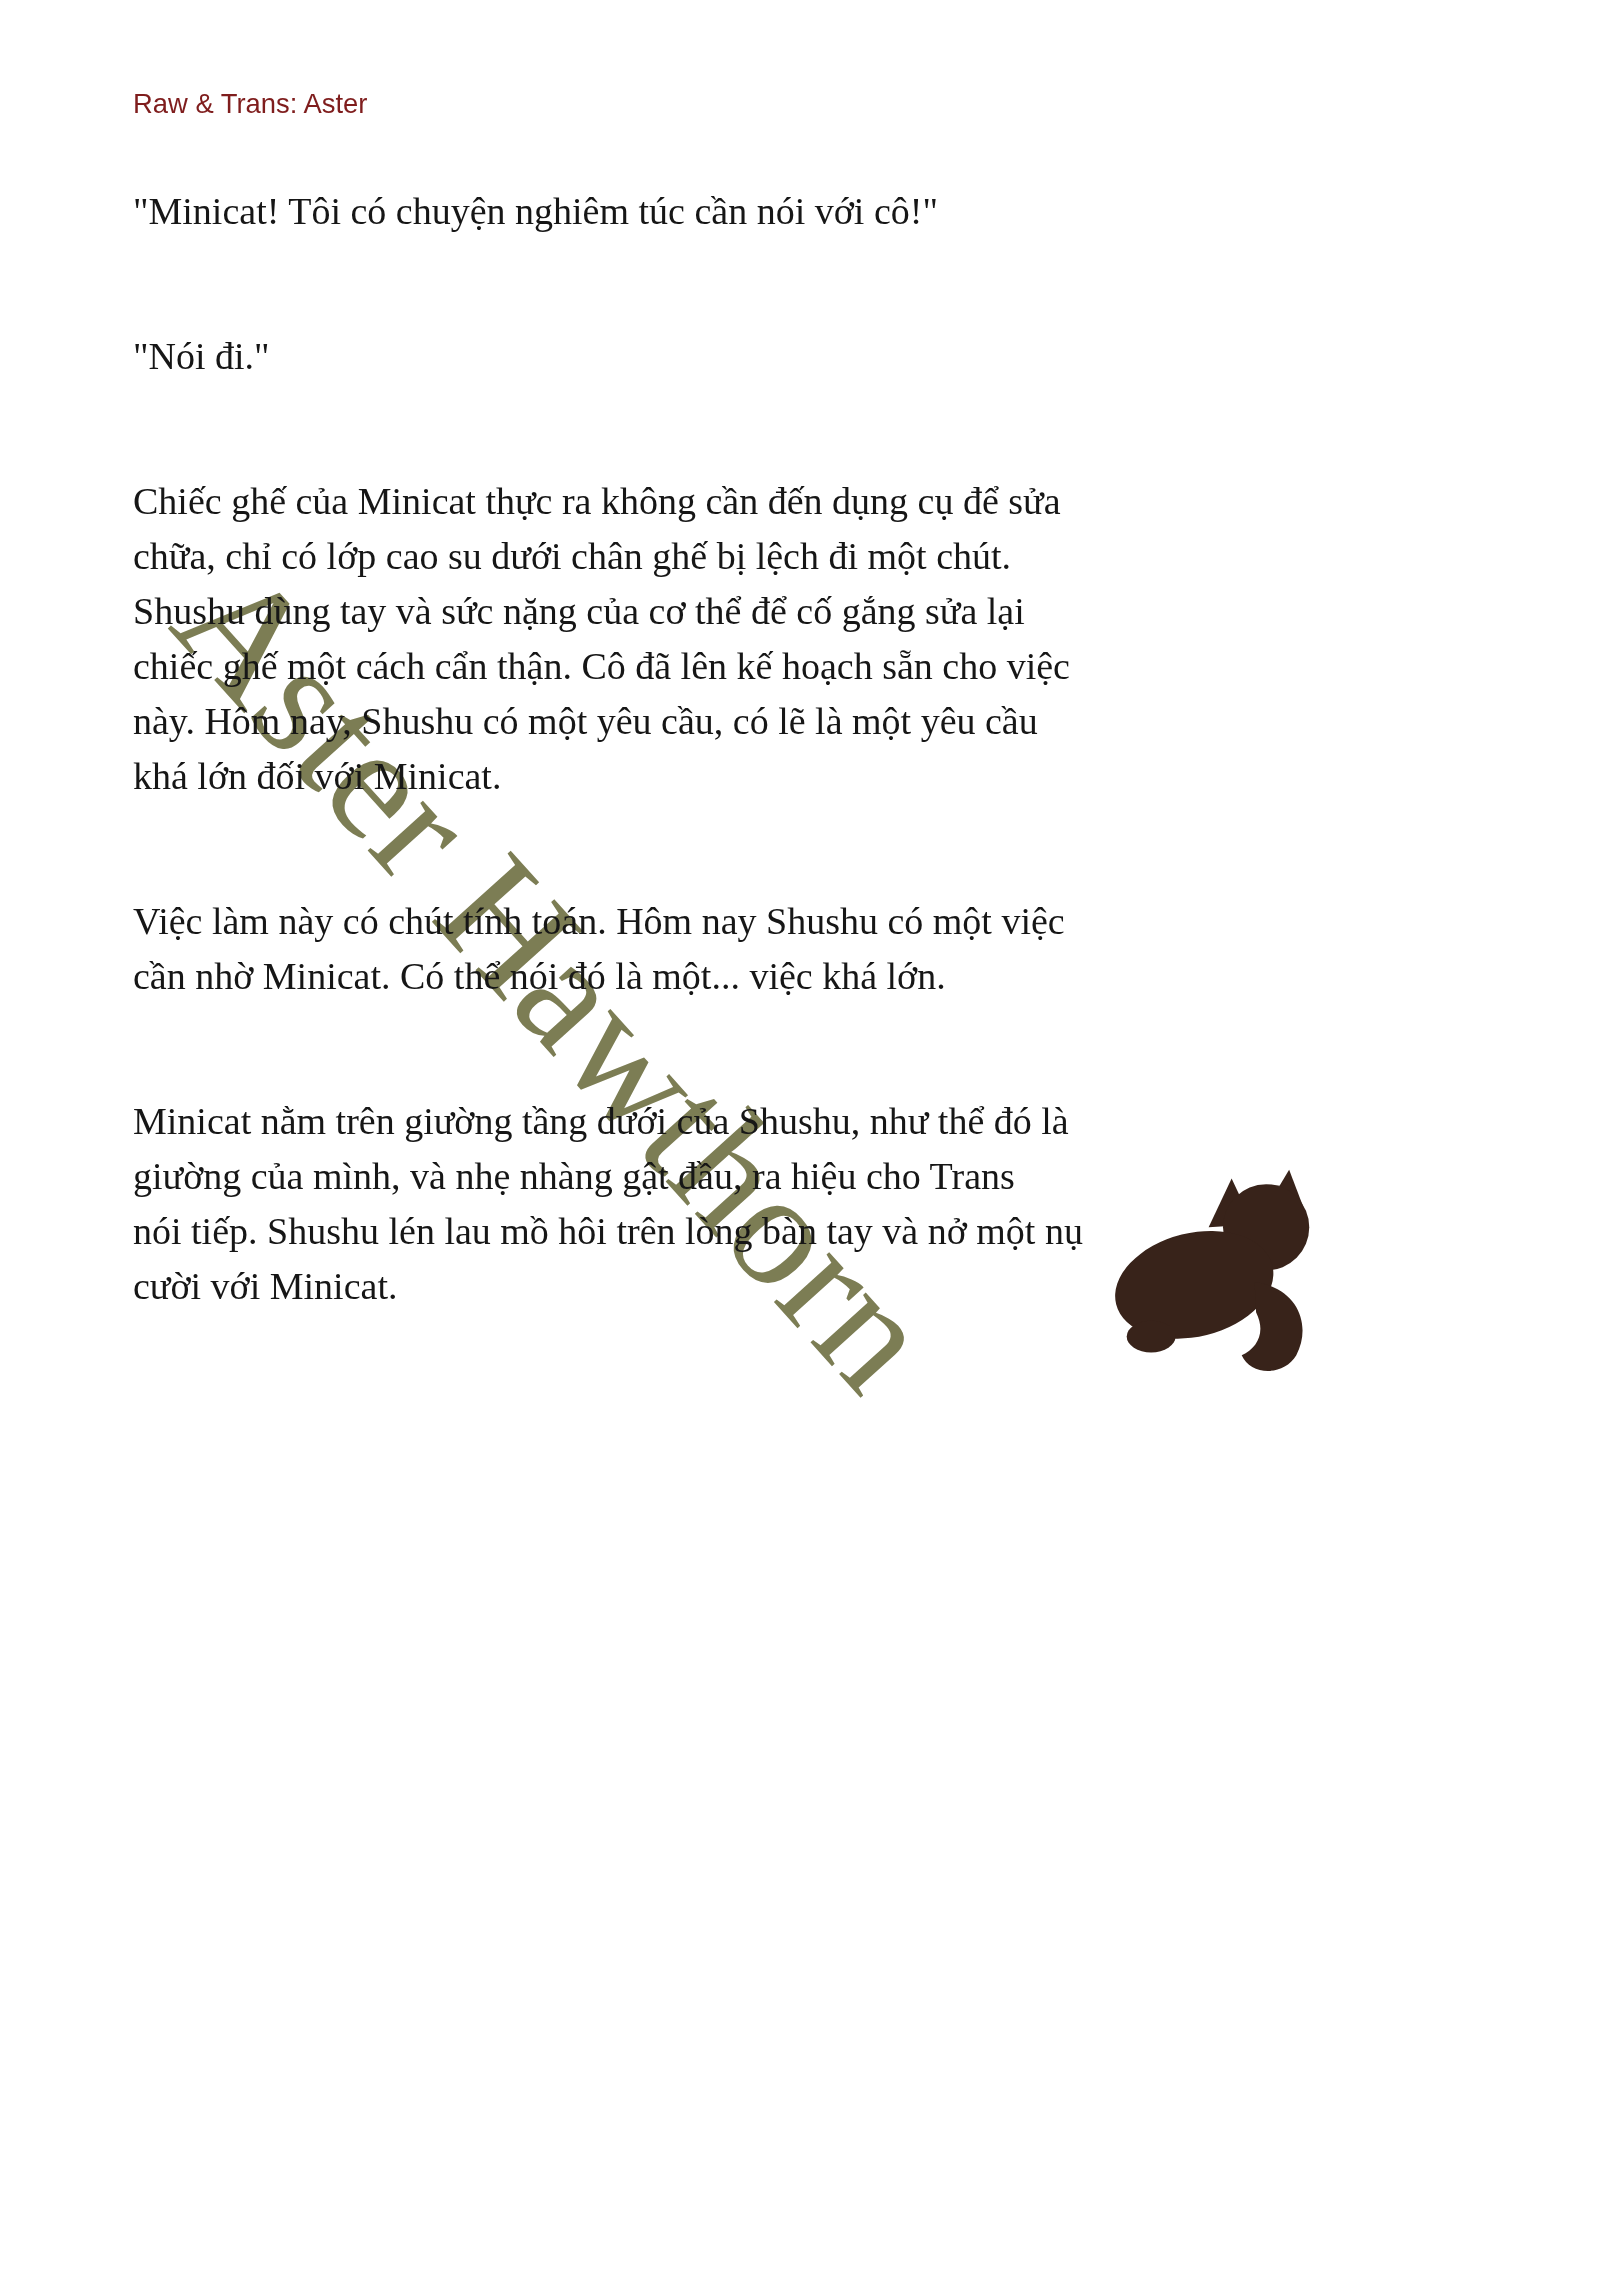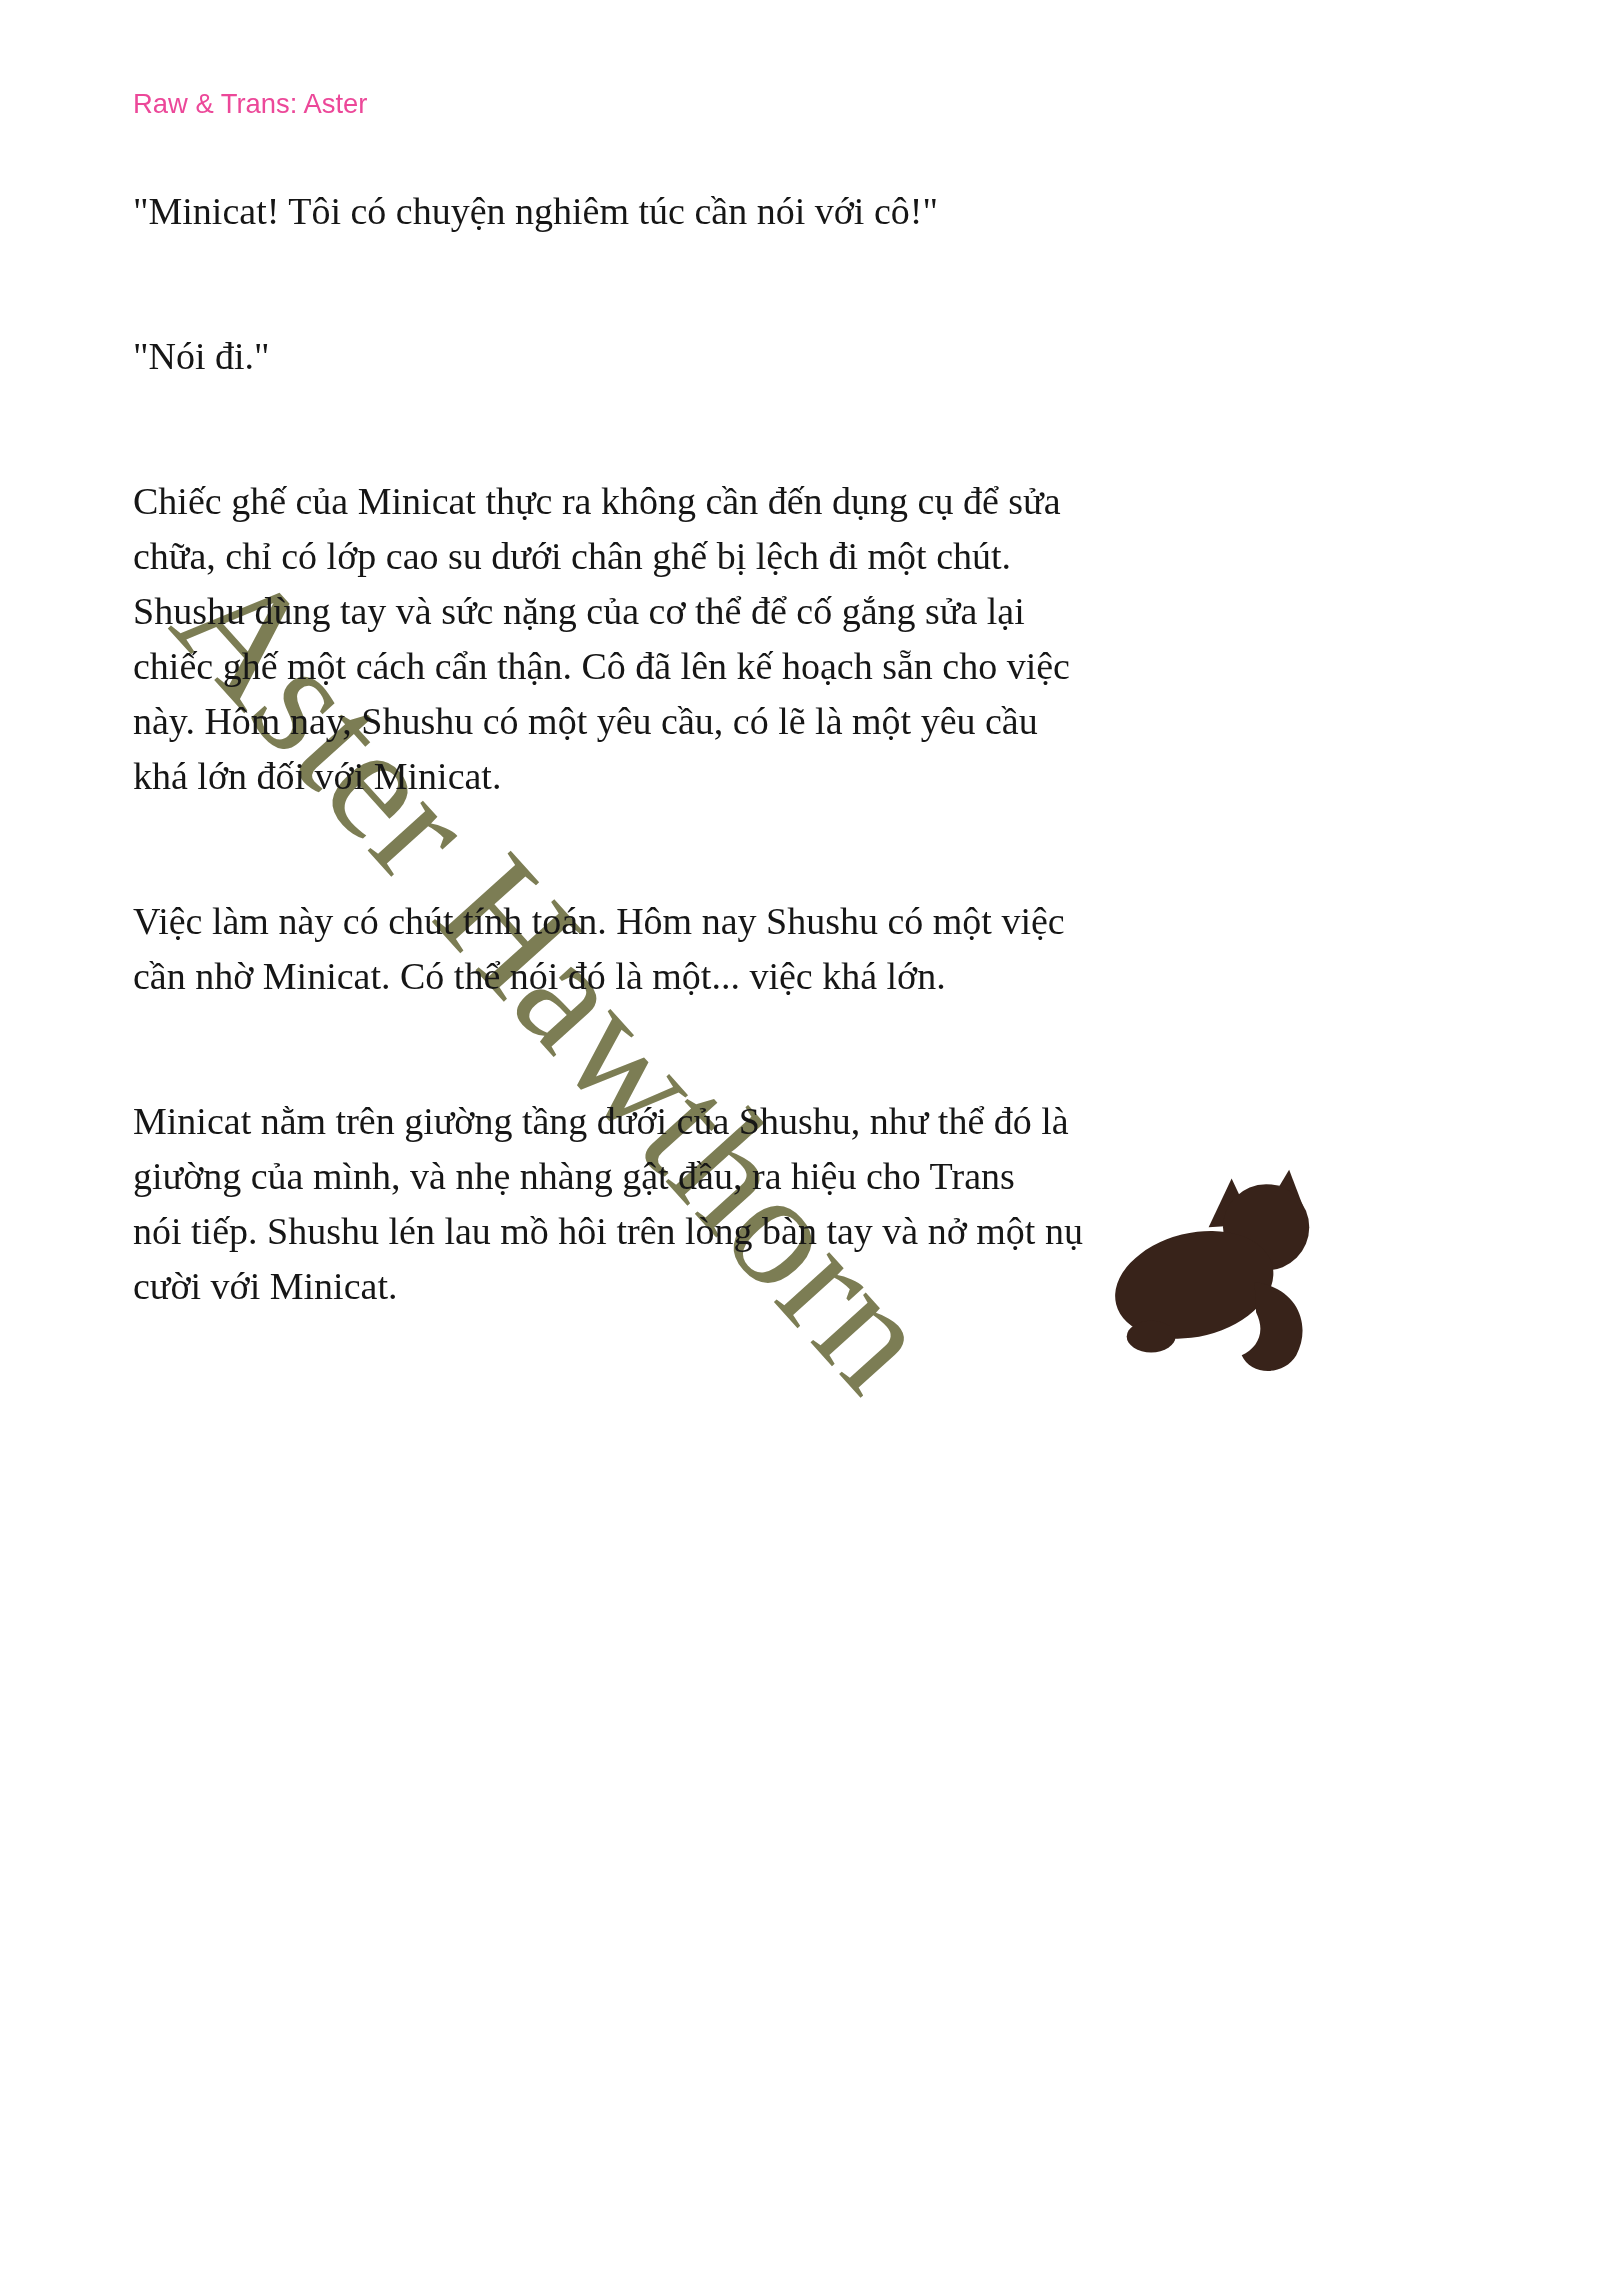--- a/index.html
+++ b/index.html
@@ -21,7 +21,7 @@
     top: 88px;
     font-family: "Liberation Sans", sans-serif;
     font-size: 27.4px;
-    color: #ec4899;
+    color: #7f1d1d;
     z-index: 2;
   }
   .content {

